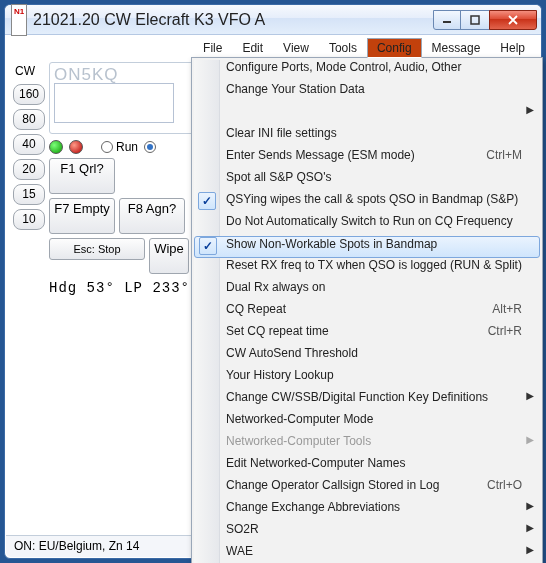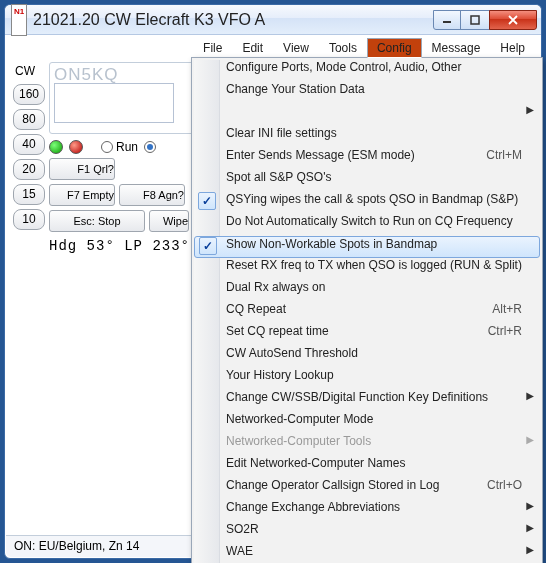--- a/index.html
+++ b/index.html
@@ -134,9 +134,9 @@
   .radio .dot.checked::after{content:"";position:absolute;left:2px;top:2px;width:6px;height:6px;border-radius:50%;background:#3373c5;}
   .fkey-row{ display:flex; gap:4px; margin-bottom:4px;}
   .fkey{
-    flex:0 0 66px; height:22px; border:1px solid #9fa6af; border-radius:3px;
+    flex:0 0 66px; height:36px; border:1px solid #9fa6af; border-radius:3px;
     background:linear-gradient(to bottom,#fdfdfd,#e7e9ed);
-    text-align:right; line-height:20px; font-size:11px;
+    text-align:center; line-height:20px; font-size:13px;
     overflow:hidden; white-space:nowrap;
   }
   .esc-row{ display:flex; gap:4px; margin-bottom:4px;}

